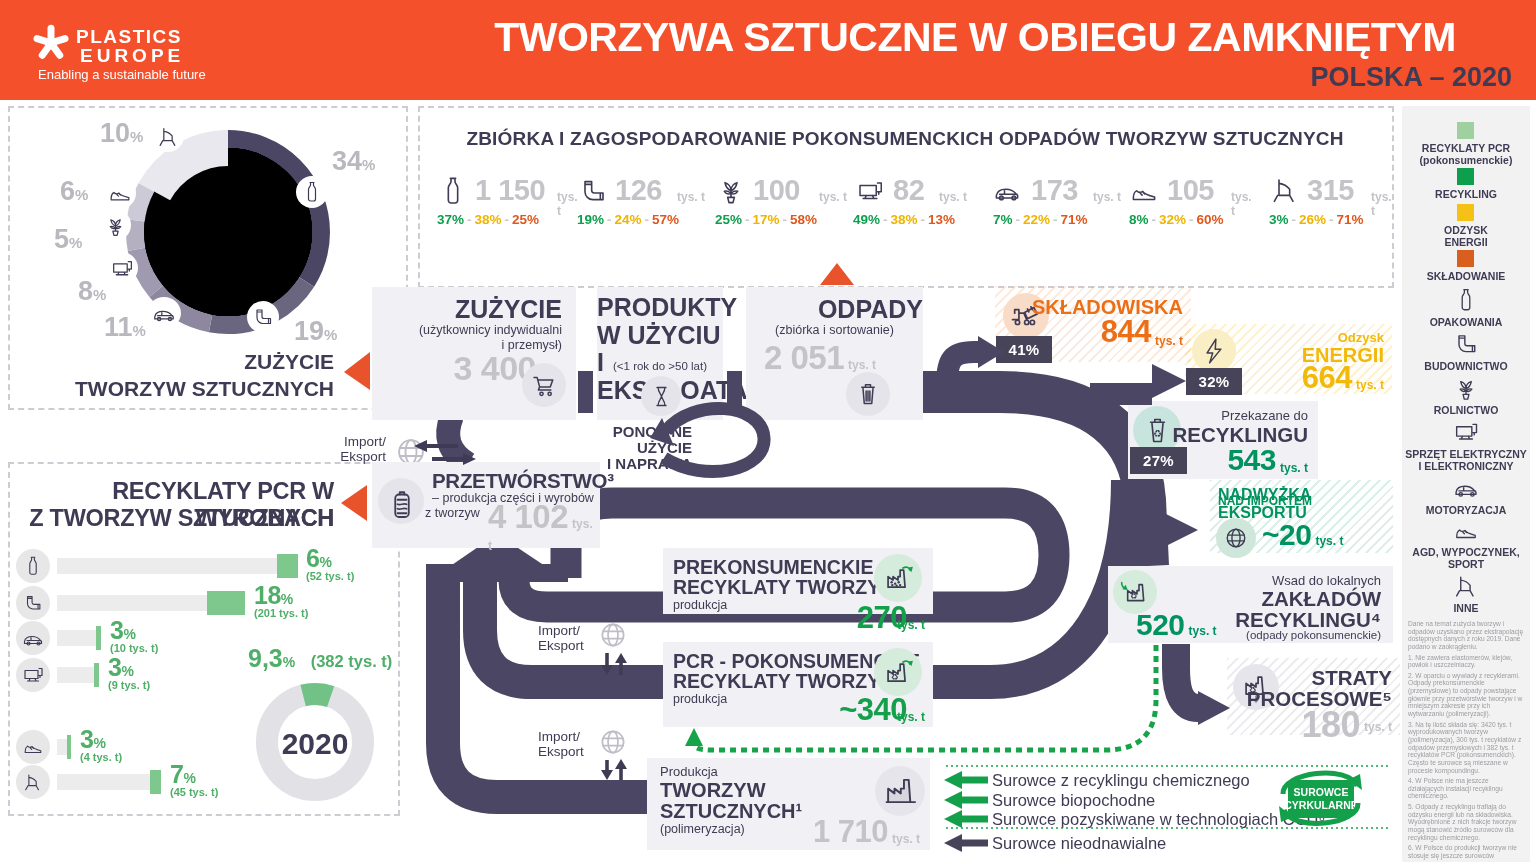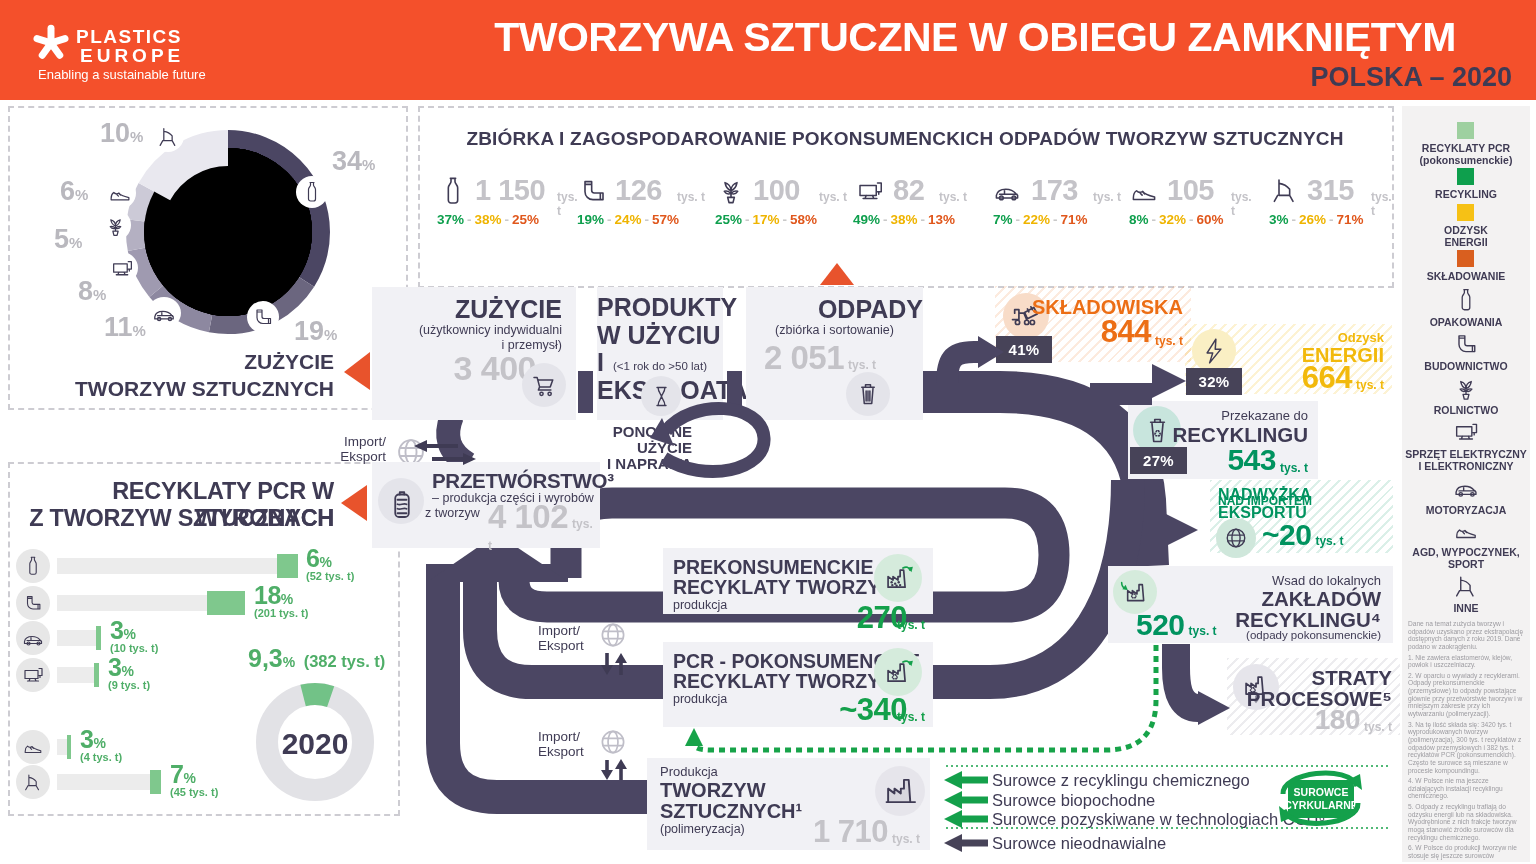--- a/index.html
+++ b/index.html
@@ -616,7 +616,7 @@
 
   <div class="abs" style="left:248px;top:644px;color:#4FAE68;font-weight:700;white-space:nowrap">
     <span style="font-size:25px">9,3</span><span style="font-size:14px">%</span>
-    <span style="font-size:16.5px;margin-left:4px">(382 tys. t)</span>
+    <span style="font-size:16.5px;margin-left:11px">(382 tys. t)</span>
   </div>
   <svg class="abs" style="left:240px;top:668px" width="150" height="150" viewBox="0 0 150 150">
     <g transform="rotate(-90 75 74)">

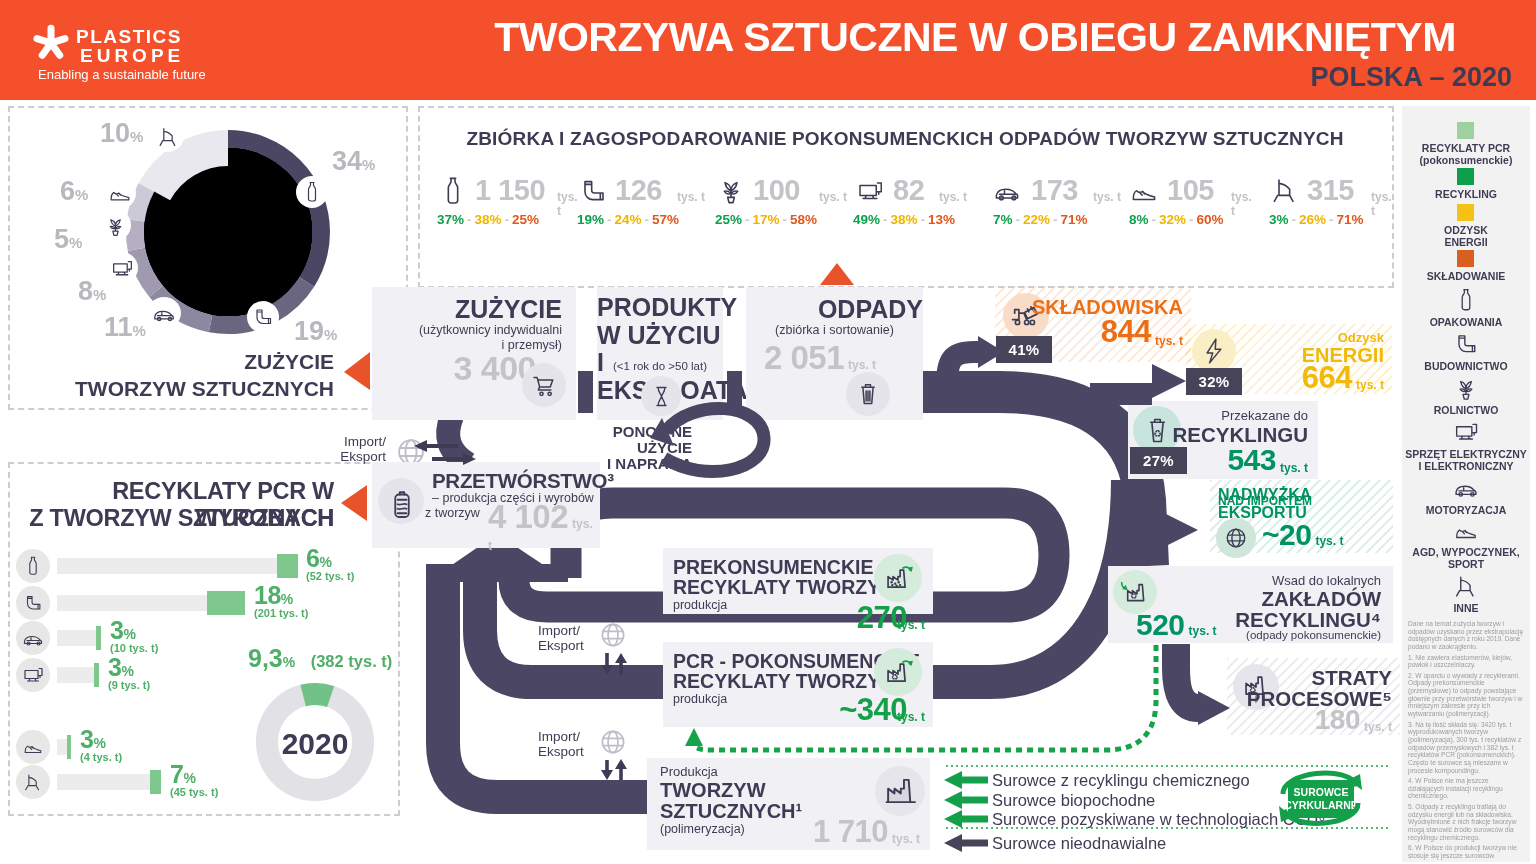--- a/index.html
+++ b/index.html
@@ -476,7 +476,7 @@
       </div>
     <div class="abs b navy" style="right:8px;top:8px;font-size:20.5px">STRATY</div>
     <div class="abs b navy" style="right:8px;top:29px;font-size:20.5px">PROCESOWE⁵</div>
-    <div class="abs" style="right:40px;top:46px"><span class="bignum gray" style="font-size:28px">180</span></div>
+    <div class="abs" style="right:40px;top:46px"><span class="bignum gray" style="font-size:36px">180</span></div>
     <span class="abs unit gray" style="right:8px;top:62px">tys. t</span>
   </div>
 

